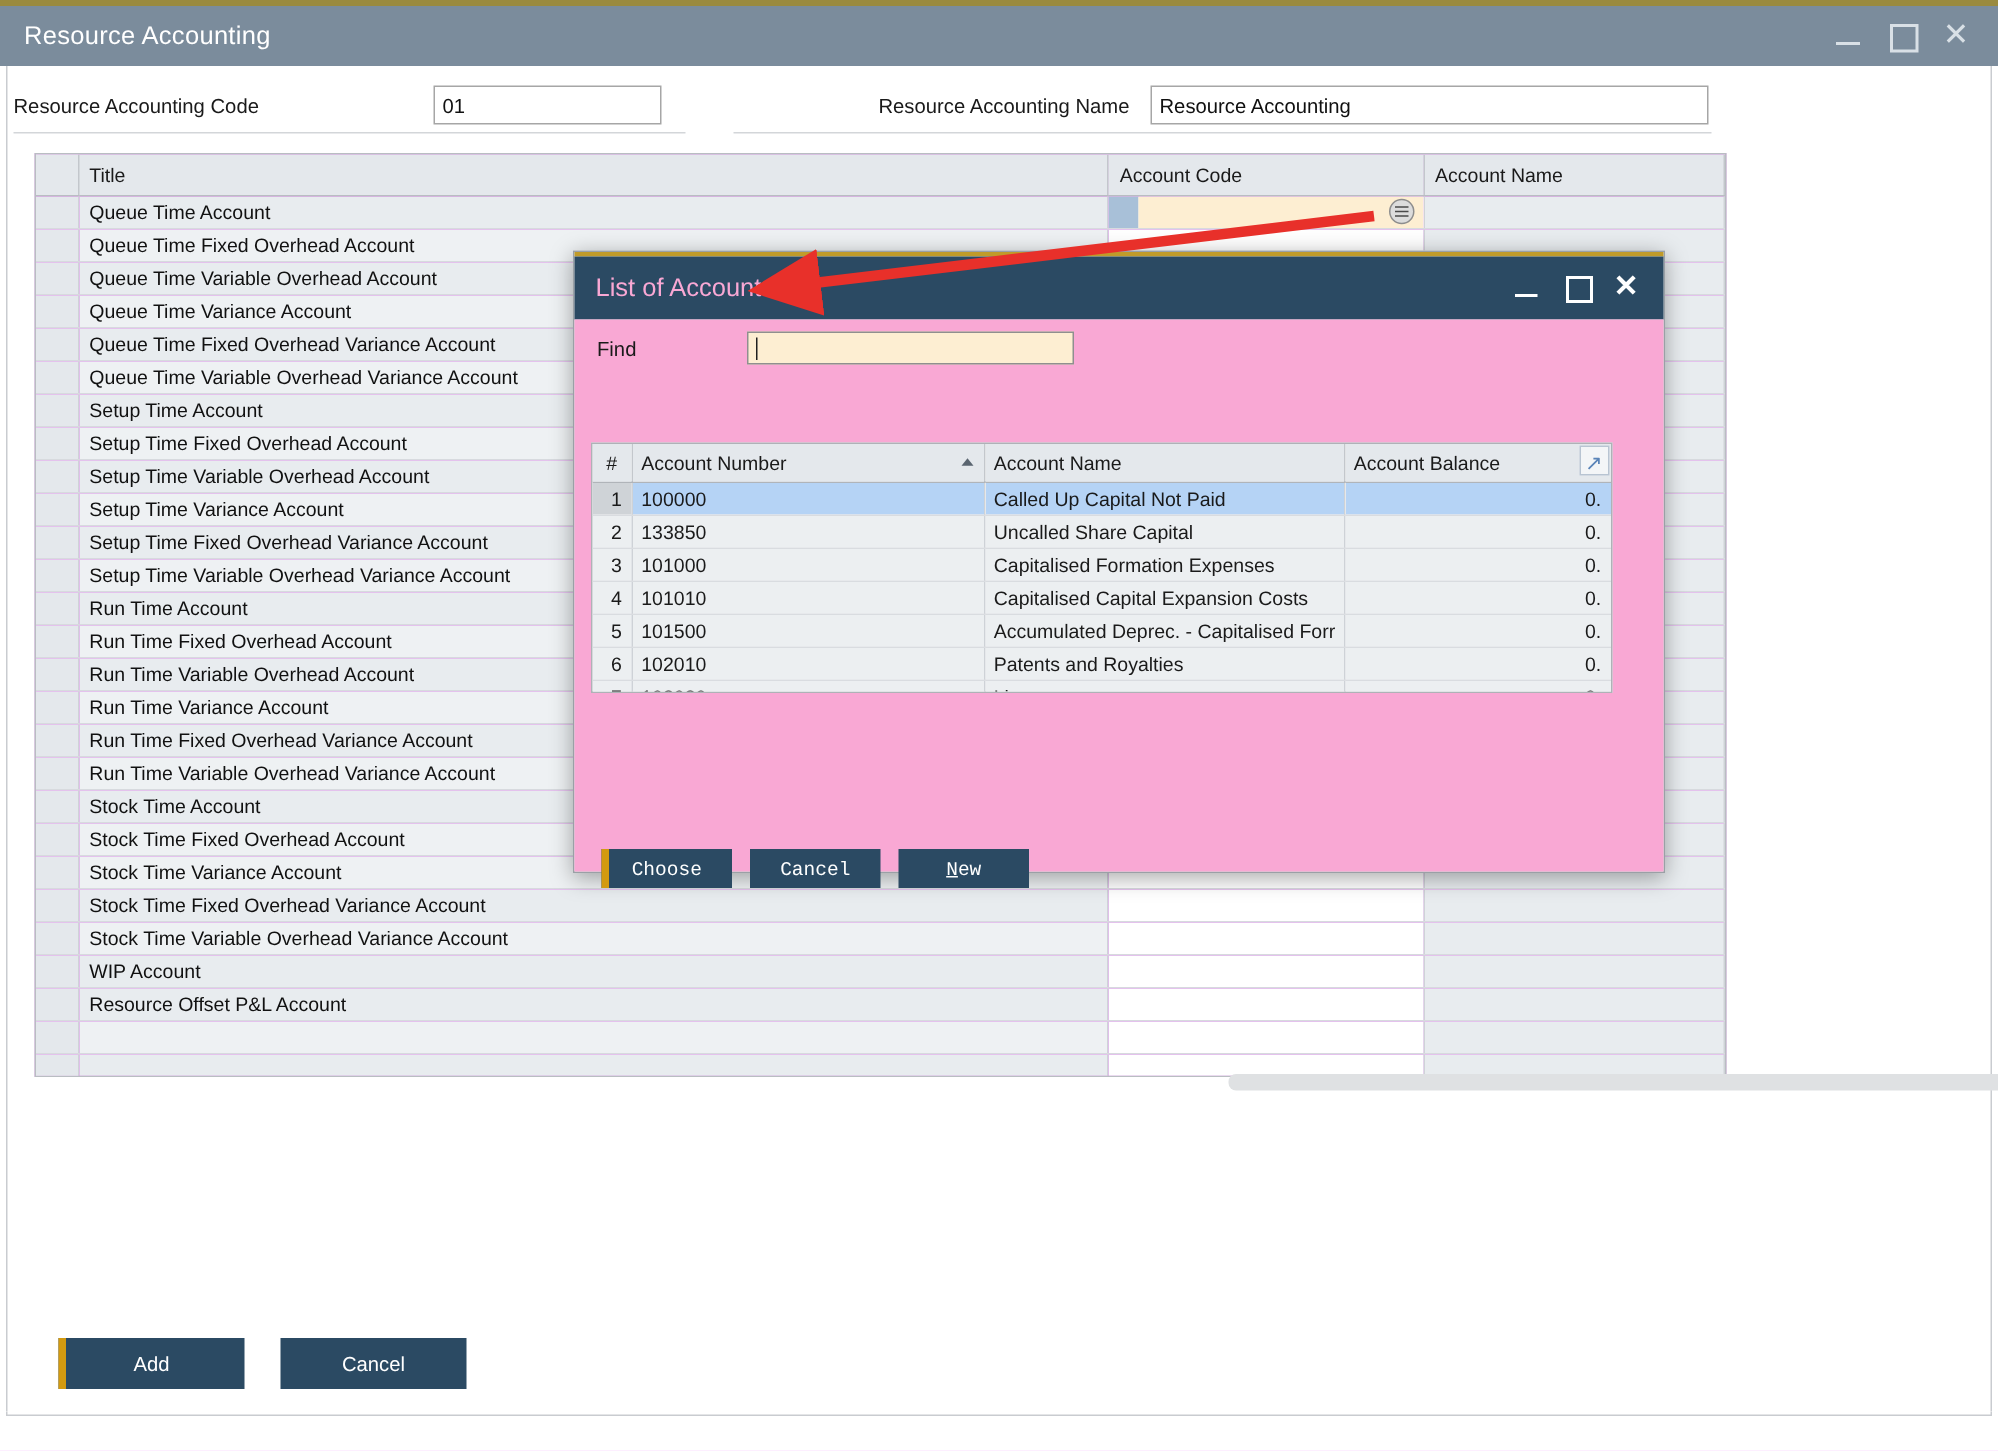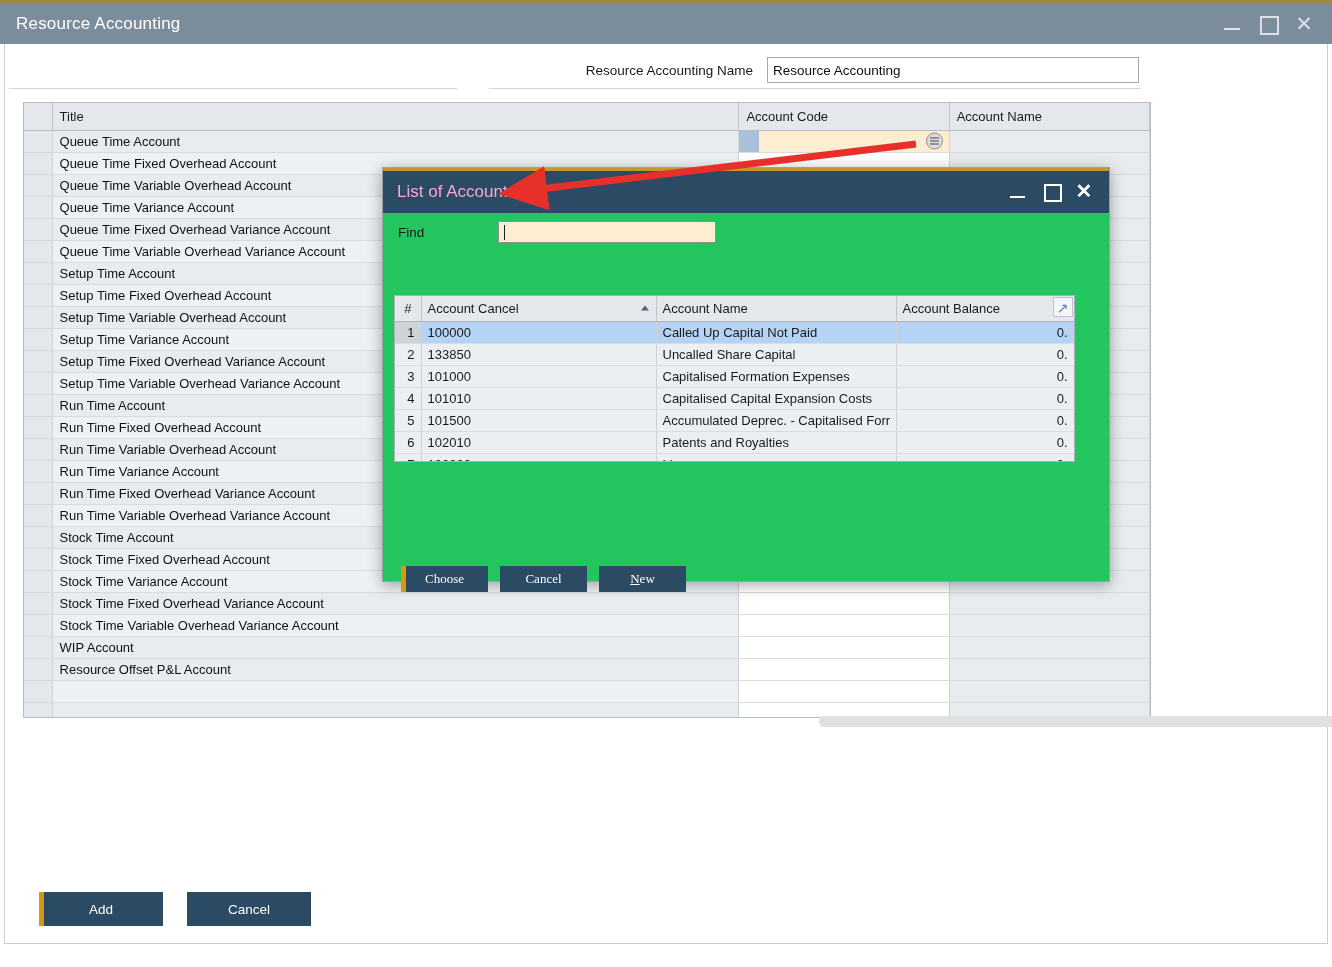--- a/index.html
+++ b/index.html
@@ -411,6 +411,10 @@
   <div class="win-body">
 
     <div class="hdr-row">
+      <div class="fld-group" style="left:0px; top:5px; width:460px;">
+        <span class="fld-label" style="margin-left:4px; width:280px;">Resource Accounting Code</span>
+        <div class="fld-input" style="width:152px;">01</div>
+      </div>
       <div class="fld-underline" style="left:4px; width:448px; top:36px;"></div>
 
       <div class="fld-group" style="left:480px; top:5px;">

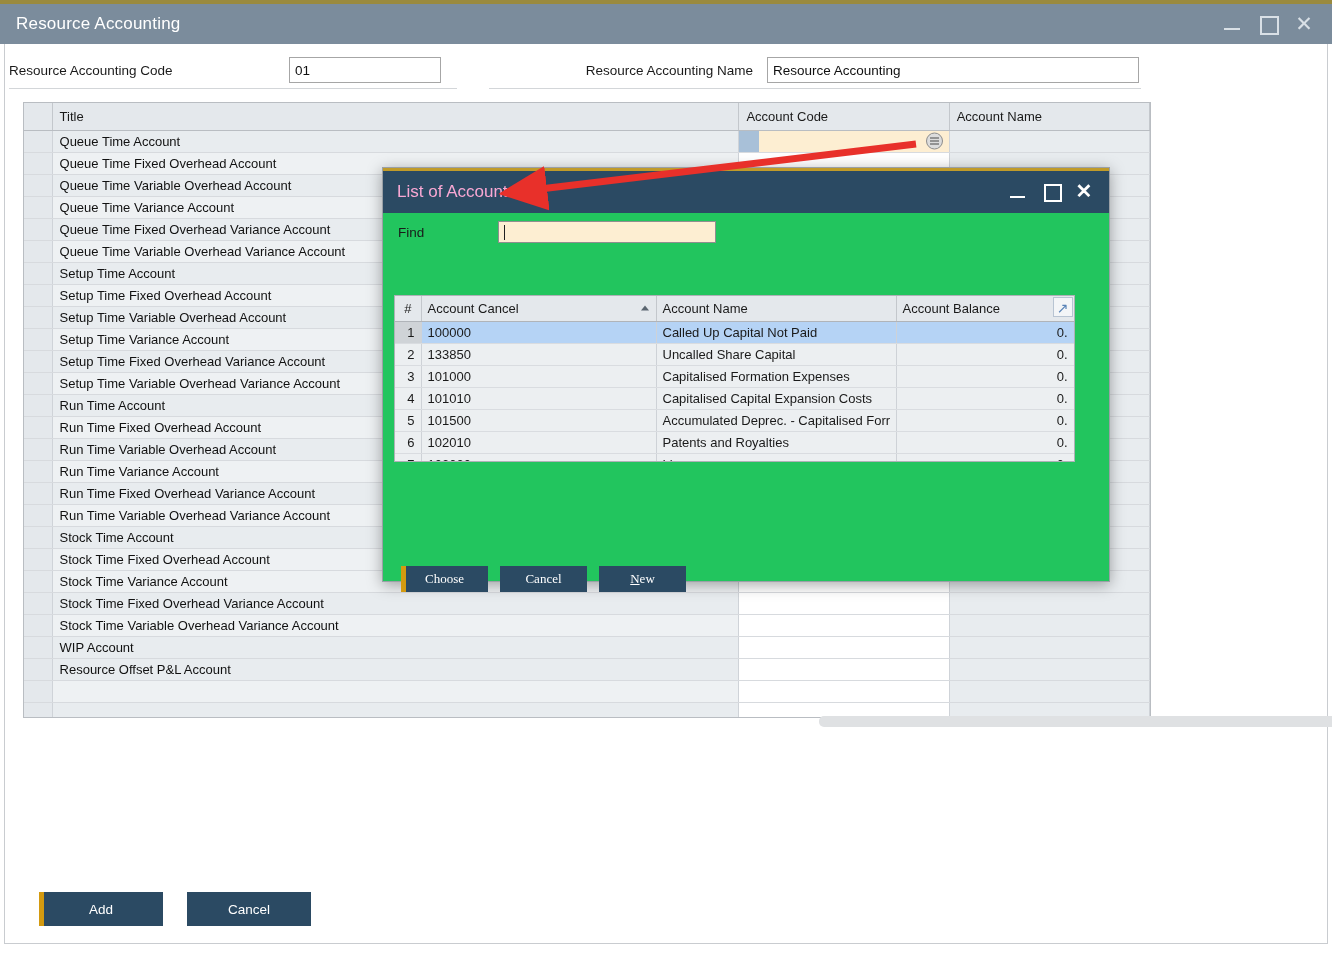--- a/index.html
+++ b/index.html
@@ -269,7 +269,7 @@
     line-height: 17px; text-align: center;
   }
 
-  .dlg-body { position: absolute; left: 0; top: 45px; right: 0; bottom: 0; background: #22c55e; }
+  .dlg-body { position: absolute; left: 0; top: 45px; right: 0; bottom: 0; background: #f9a8d4; }
 
   .find-row {
     position: absolute; left: 15px; top: 8px;

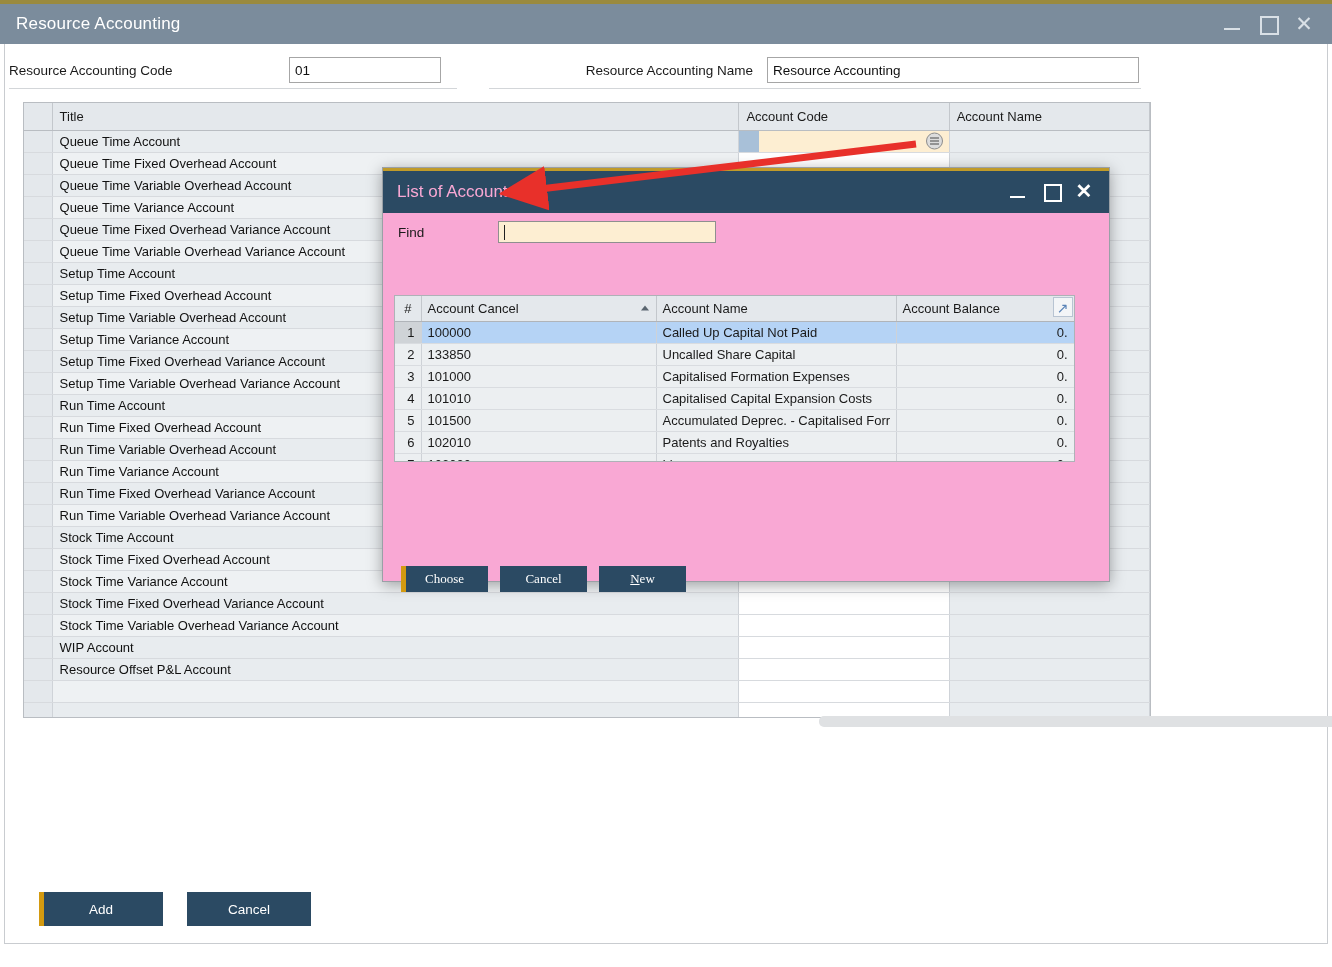--- a/index.html
+++ b/index.html
@@ -682,7 +682,7 @@
             <tr>
               <th style="text-align:center;">#</th>
               <th>
-                <span>Account Cancel</span>
+                <span>Account Number</span>
                 <span class="sort-arrow"></span>
               </th>
               <th>Account Name</th>

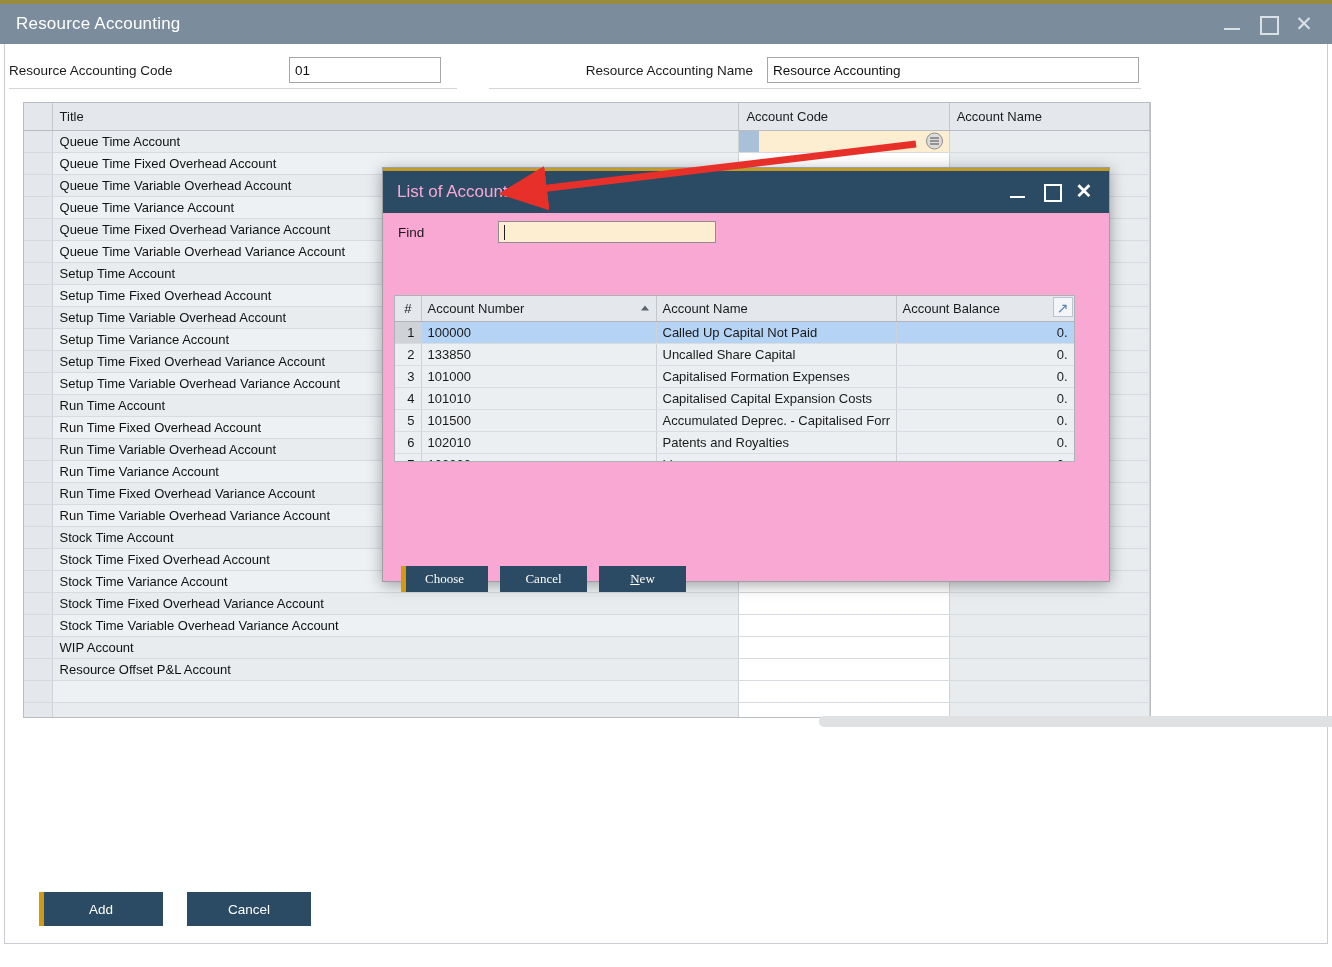--- a/index.html
+++ b/index.html
@@ -376,7 +376,7 @@
     background: #2b4a63;
     color: #ffffff;
     border: none;
-    font-family: Liberation Serif, serif;
+    font-family: Liberation Mono, monospace;
     font-size: 13px;
     display: flex; align-items: center; justify-content: center;
     cursor: default;

